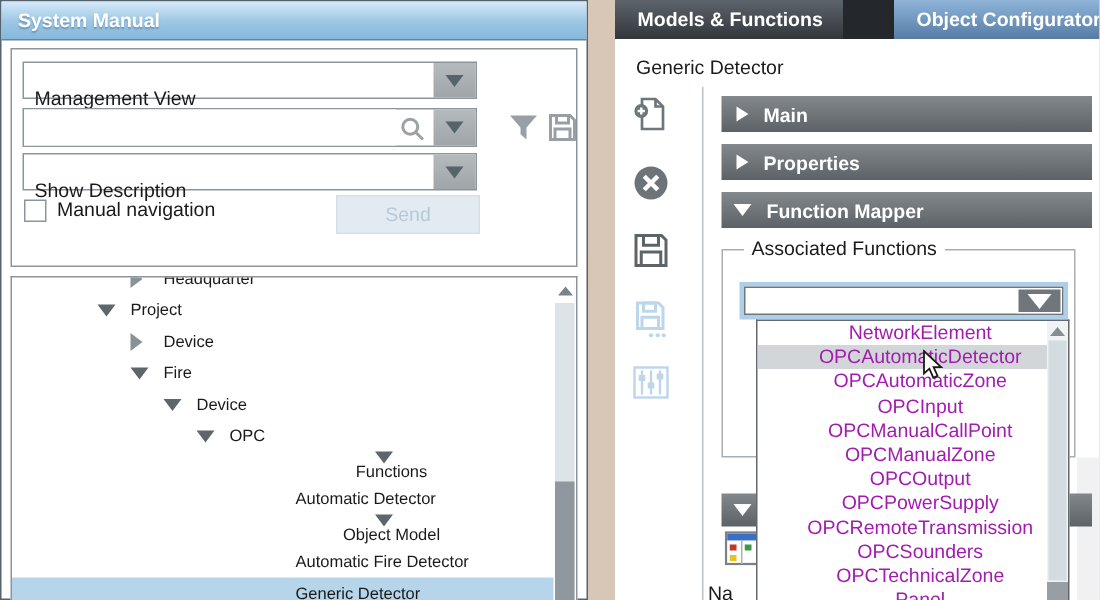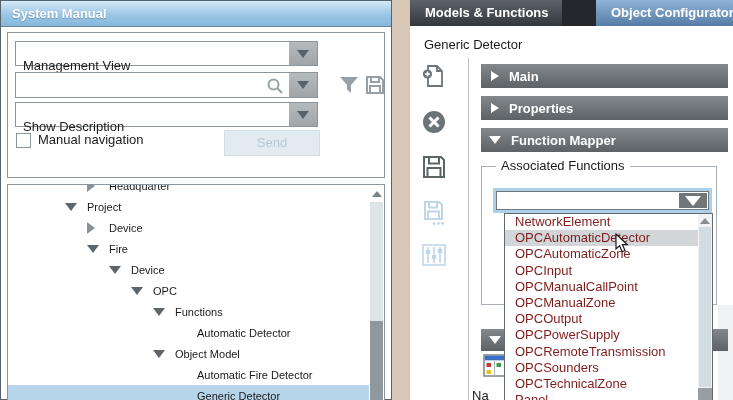--- a/index.html
+++ b/index.html
@@ -67,7 +67,7 @@
     border:1px solid #fff; display:flex; align-items:center; justify-content:center; }
   .tri-dn-white { width:0; height:0; border-left:8px solid transparent; border-right:8px solid transparent; border-top:10px solid #fff; }
   #fm-popup { left:94px; top:213px; width:209px; height:187px; background:#fff; border:1px solid #63696e; border-bottom:none; z-index:6; overflow:hidden; }
-  .fm-item { height:16.2px; line-height:16.2px; padding-left:10px; font-size:13px; color:#7f1d1d; white-space:nowrap; }
+  .fm-item { height:16.2px; line-height:16.2px; padding-left:10px; font-size:13px; color:#a21caf; white-space:nowrap;text-align:center; }
   .fm-item.hl { background:#d3d6d9; }
   #fm-sb { position:absolute; right:0; top:0; width:14px; height:100%; background:#f0f2f3; }
   #fm-sb .up { position:absolute; top:4px; left:2px; width:0; height:0;

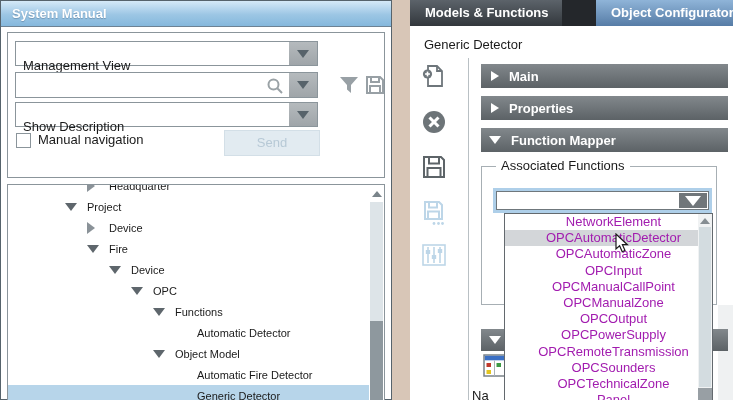--- a/index.html
+++ b/index.html
@@ -38,7 +38,7 @@
   .tri-exp { width:0; height:0; border-left:6px solid transparent; border-right:6px solid transparent; border-top:8px solid #5e666c; }
   .tri-col { width:0; height:0; border-top:6px solid transparent; border-bottom:6px solid transparent; border-left:8px solid #8a9298; }
   .lv1{padding-left:57px;} .lv2{padding-left:79px;} .lv3{padding-left:101px;}
-  .lv4{padding-left:123px;} .lv5{padding-left:145px;} .lv6{padding-left:167px;}
+  .lv4{padding-left:123px;} .lv5{padding-left:145px;flex-direction:column;} .lv6{padding-left:167px;}
   #tree-sb { position:absolute; right:1px; top:1px; width:13px; bottom:0; background:#dde4e8; }
   #tree-sb .upzone { position:absolute; top:0; left:0; right:0; height:16px; background:#fff; }
   #tree-sb .up2 { position:absolute; top:5px; left:2px; width:0; height:0;

